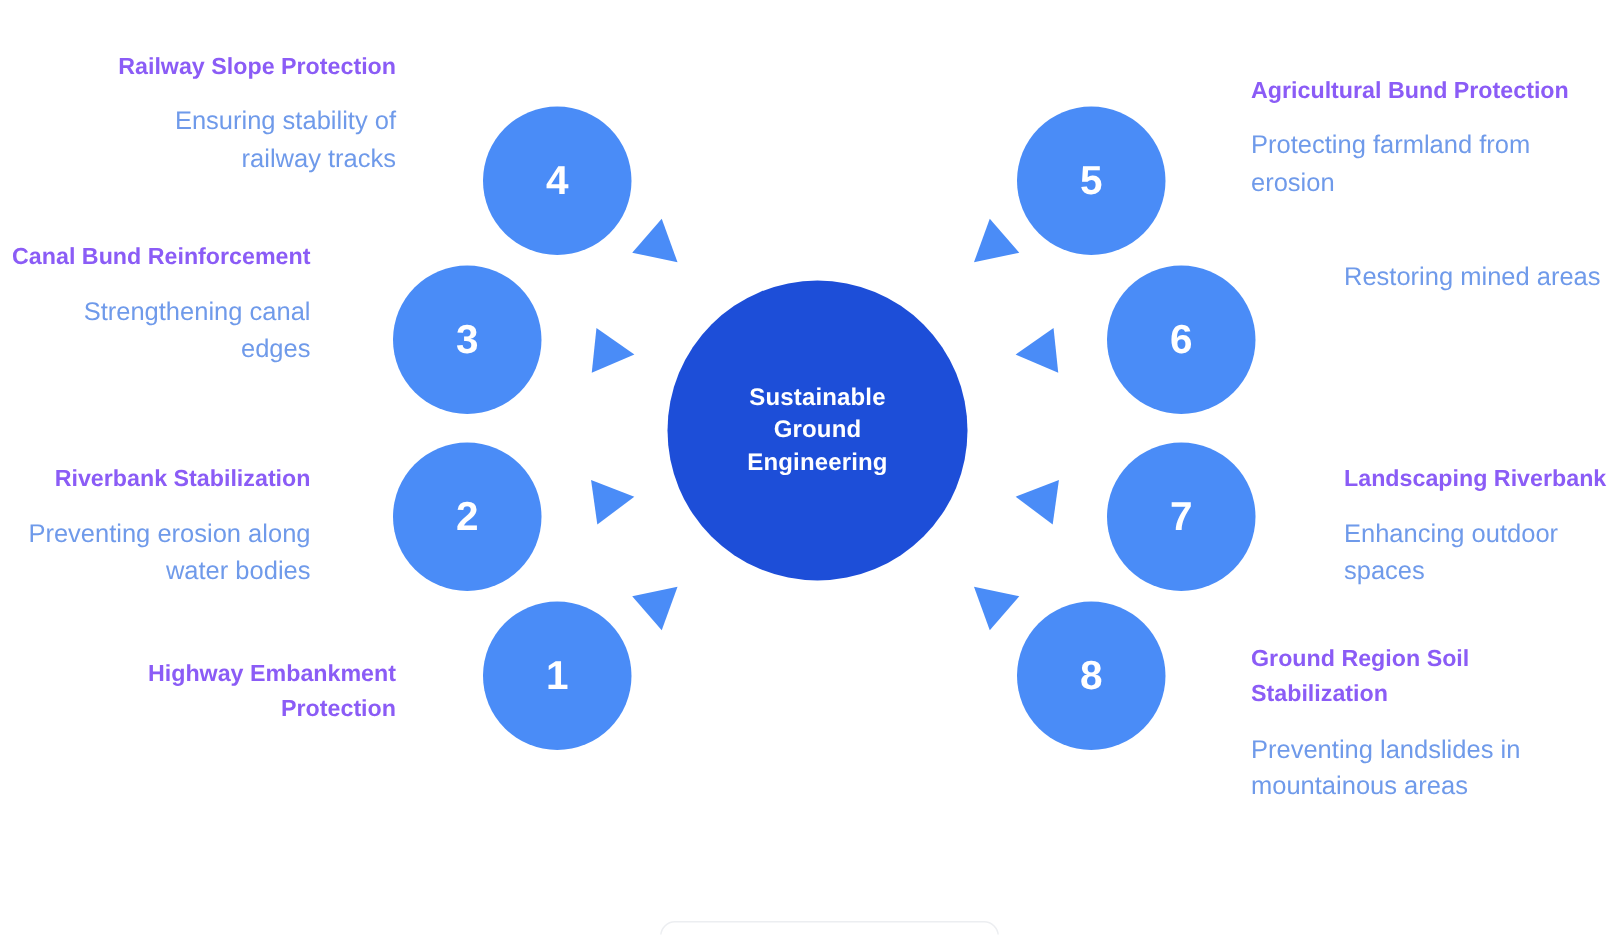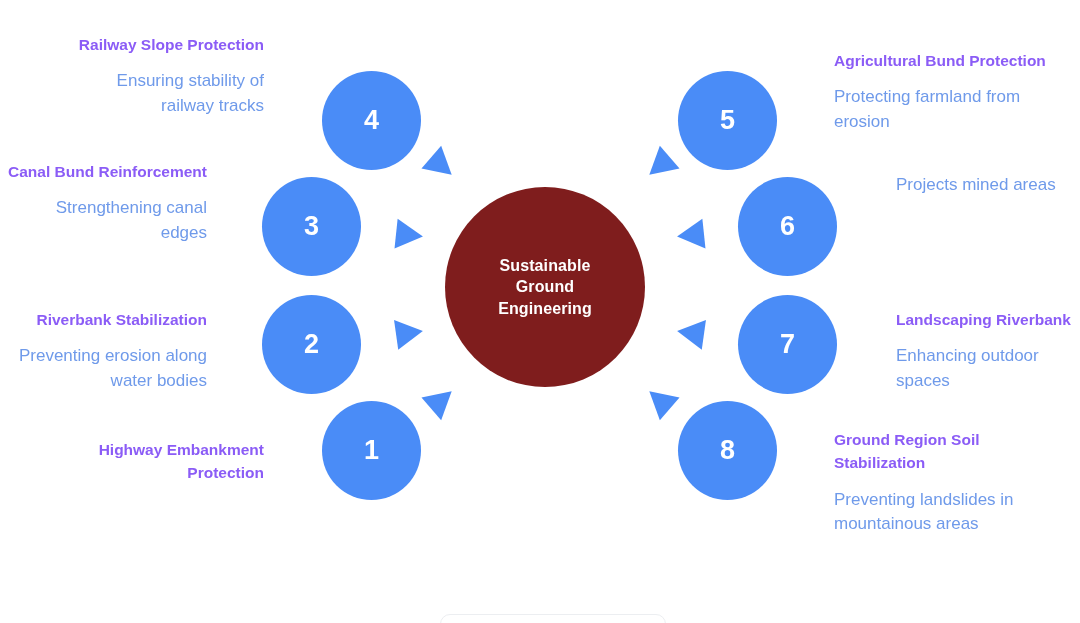--- a/index.html
+++ b/index.html
@@ -213,7 +213,7 @@
   </div>
 
   <div class="label right-side rb-6">
-    <div class="desc">Projects mined areas</div>
+    <div class="desc">Restoring mined areas</div>
   </div>
 
   <div class="label right-side rb-7">

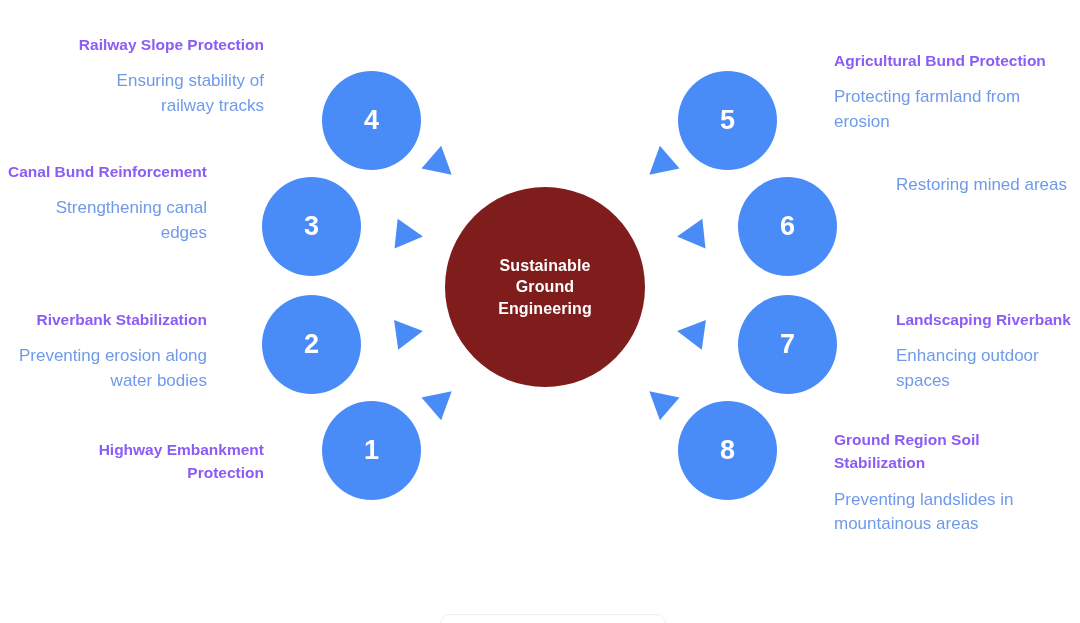--- a/index.html
+++ b/index.html
@@ -27,7 +27,7 @@
     width: 200px;
     height: 200px;
     border-radius: 50%;
-    background: #7f1d1d;
+    background: #1d4ed8;
     display: flex;
     align-items: center;
     justify-content: center;

